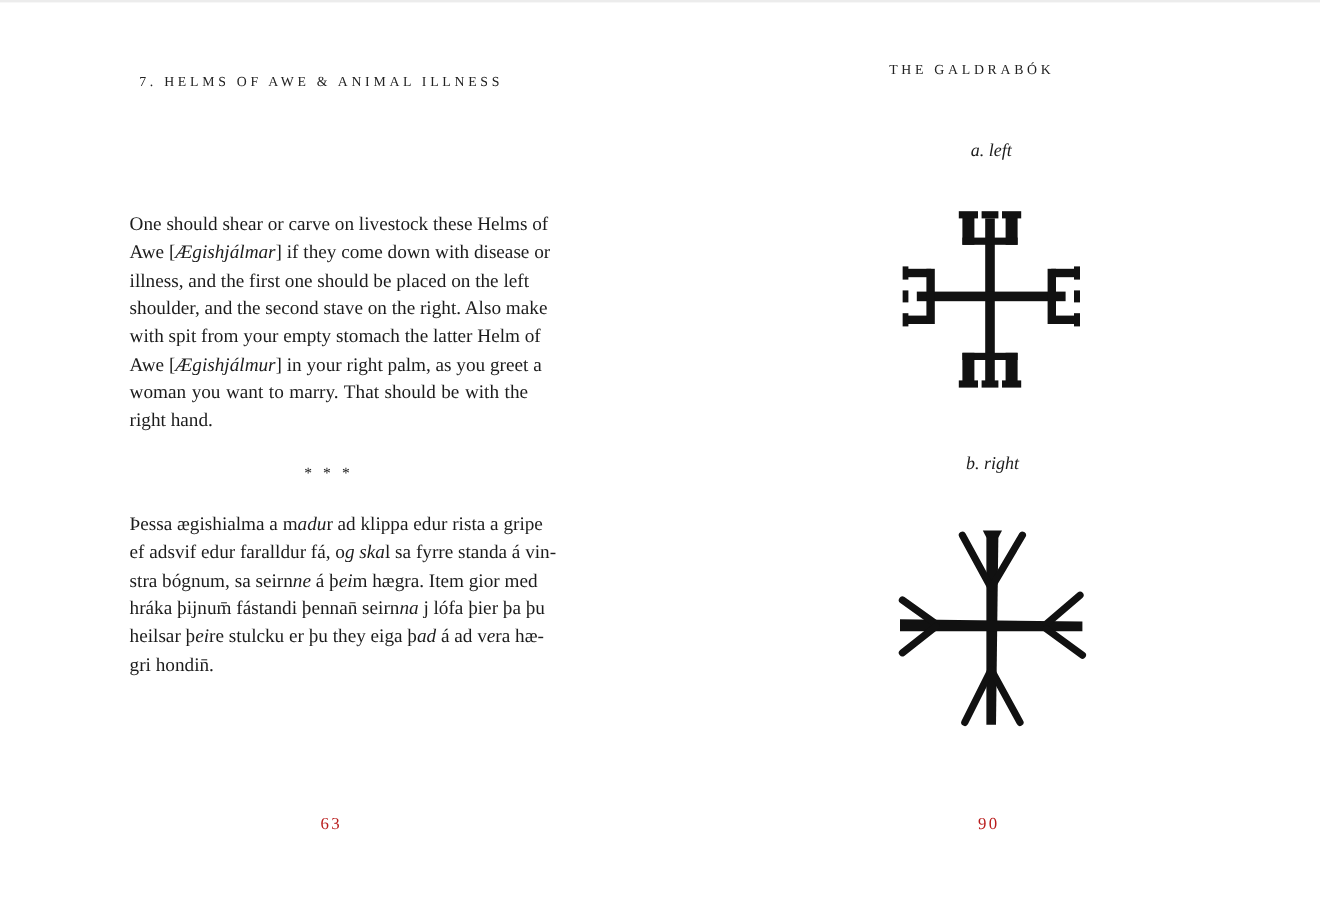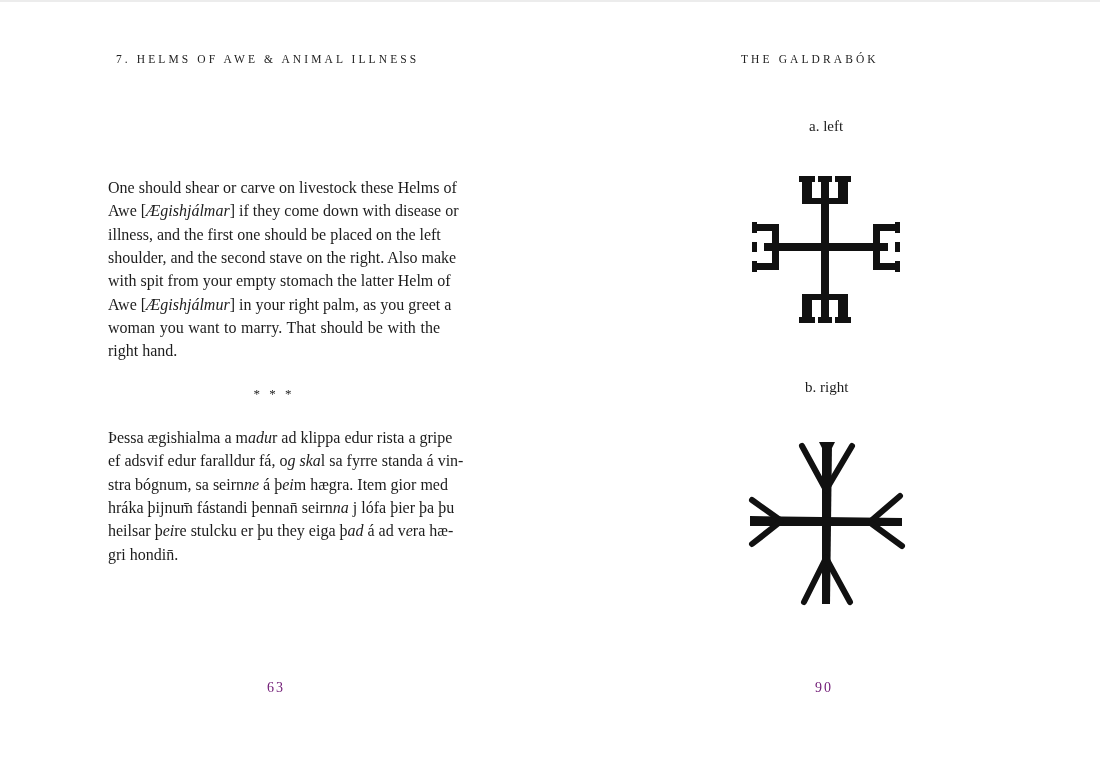--- a/index.html
+++ b/index.html
@@ -18,7 +18,7 @@
     position: absolute; top: 53px; font-size: 11.5px; letter-spacing: 3.1px;
     text-transform: uppercase; color: #222; white-space: nowrap;
   }
-  .page-left .running-head { left: 116px; }
+  .page-left .running-head { left: 116px; margin-top: 10px; }
   .page-right .running-head { left: 191px; }
 
   .body-text { position: absolute; left: 108px; width: 332px; font-size: 16px; color: #1c1c1c; }

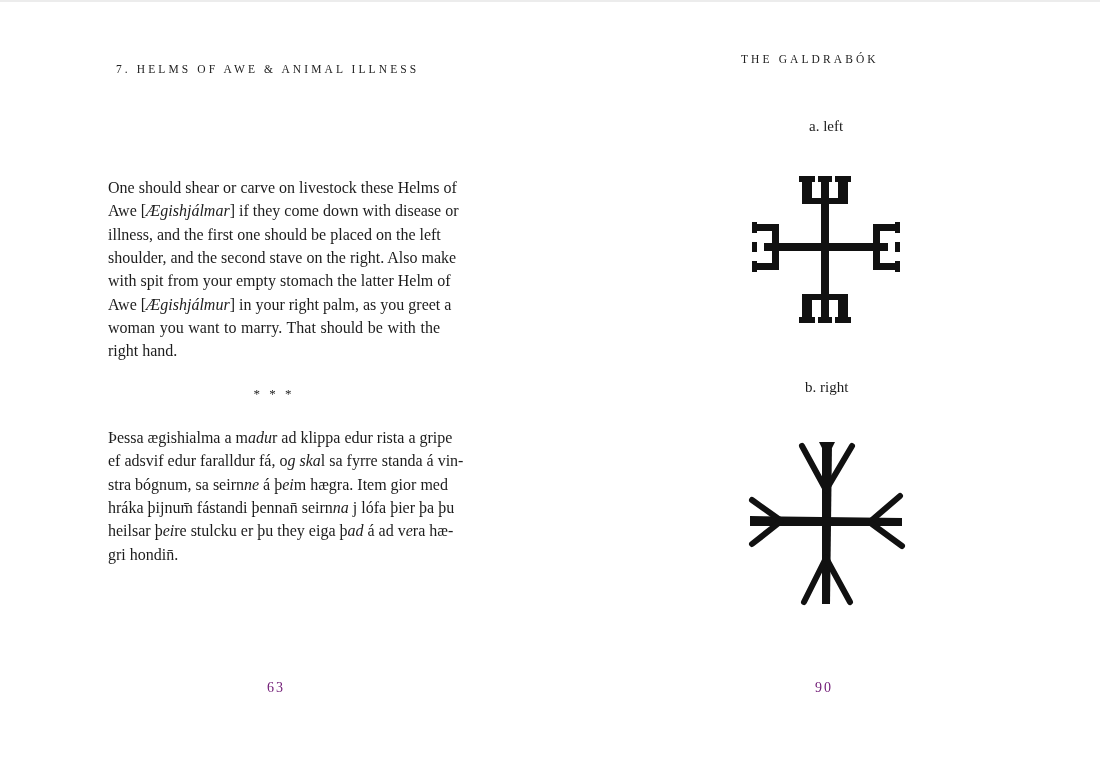--- a/index.html
+++ b/index.html
@@ -39,7 +39,7 @@
   .page-right .folio { left: 265px; }
 
   .caption {
-    position: absolute; font-size: 15px; color: #1c1c1c; white-space: nowrap; text-align: right;
+    position: absolute; font-style: italic; font-size: 15px; color: #1c1c1c; white-space: nowrap; text-align: right;
   }
   .caption-a { top: 118px; left: 259px; }
   .caption-b { top: 379px; left: 255px; }

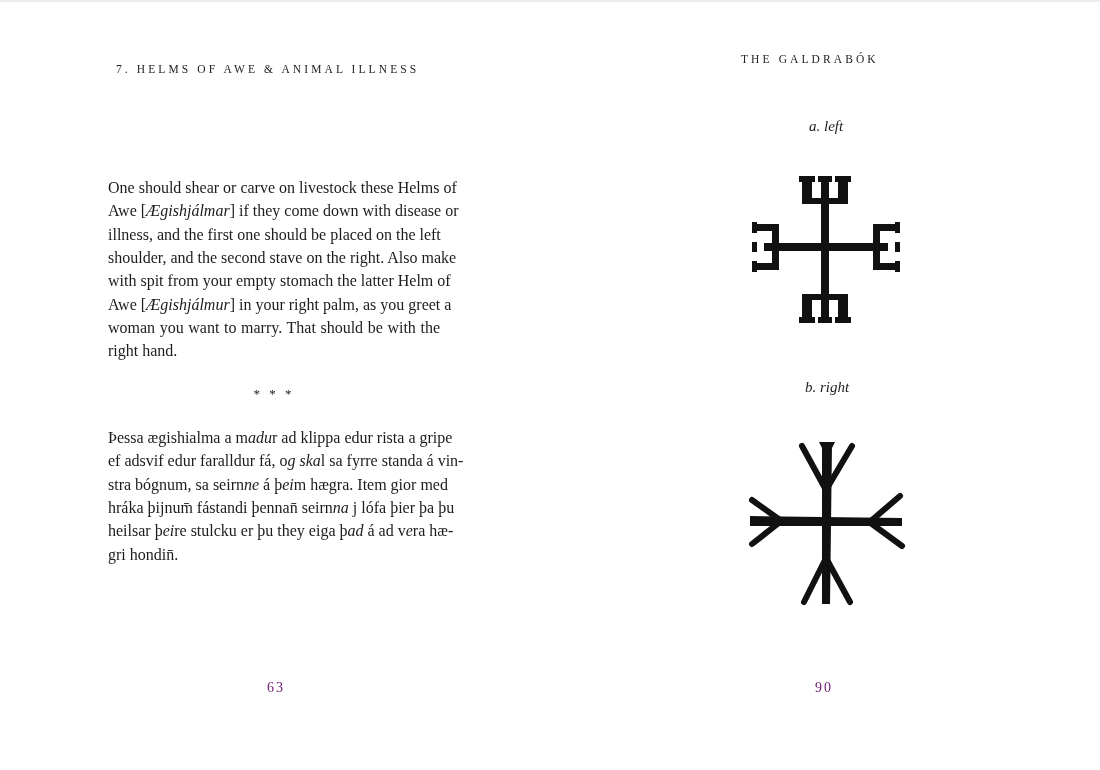--- a/index.html
+++ b/index.html
@@ -34,7 +34,7 @@
     font-size: 13px; letter-spacing: 3px; color: #222;
   }
 
-  .folio { position: absolute; top: 680px; font-size: 14px; letter-spacing: 2px; color: #701a75; }
+  .folio { position: absolute; top: 680px; font-size: 14px; letter-spacing: 2px; color: #b91c1c; }
   .page-left .folio { left: 267px; }
   .page-right .folio { left: 265px; }
 

